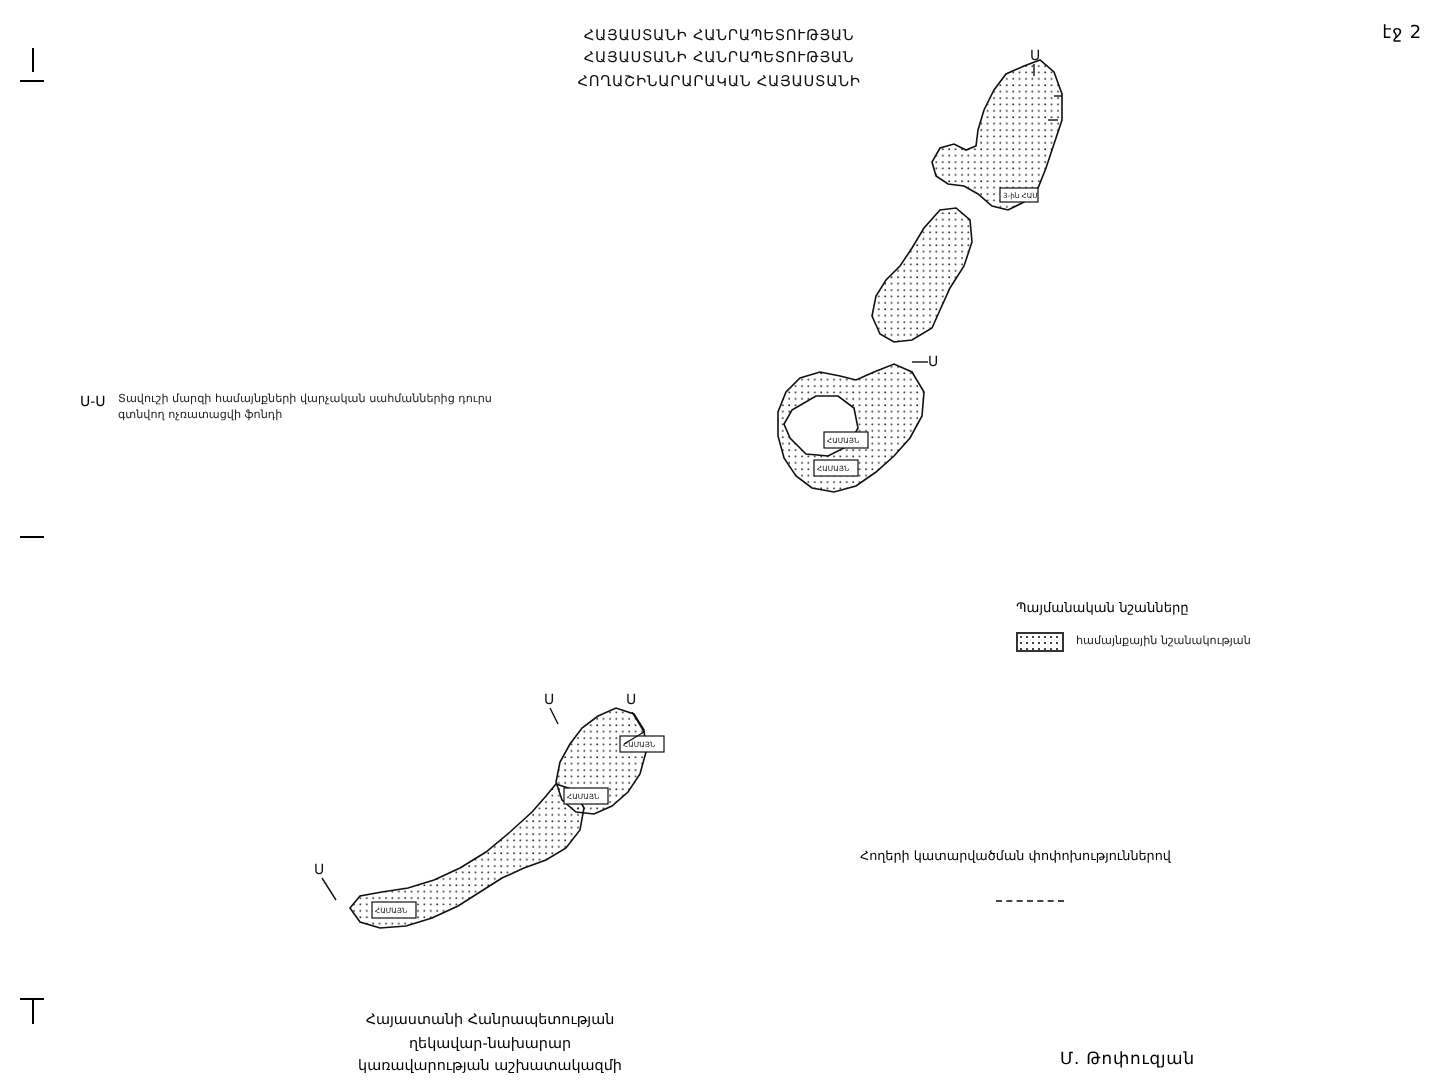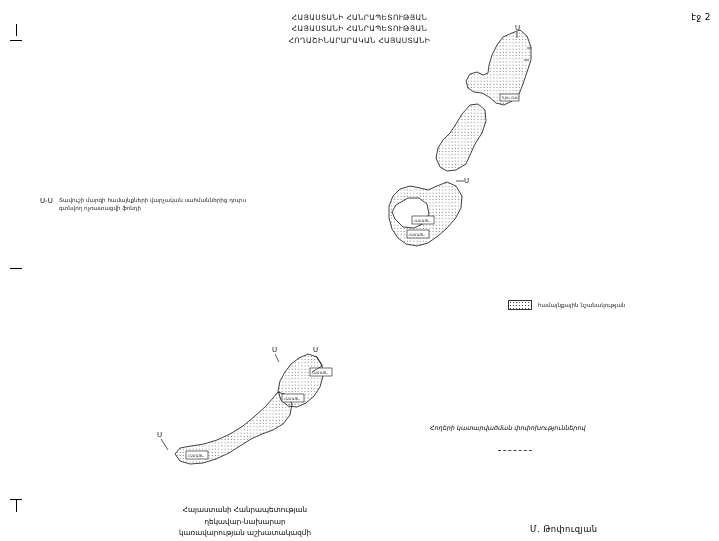--- a/index.html
+++ b/index.html
@@ -274,6 +274,7 @@
   </div>
 
   <div class="legend-right">
+    <div class="legend-title">Պայմանական նշանները</div>
     <div class="legend-row">
       <div class="swatch-dotted"></div>
       <div class="legend-text">համայնքային նշանակության</div>

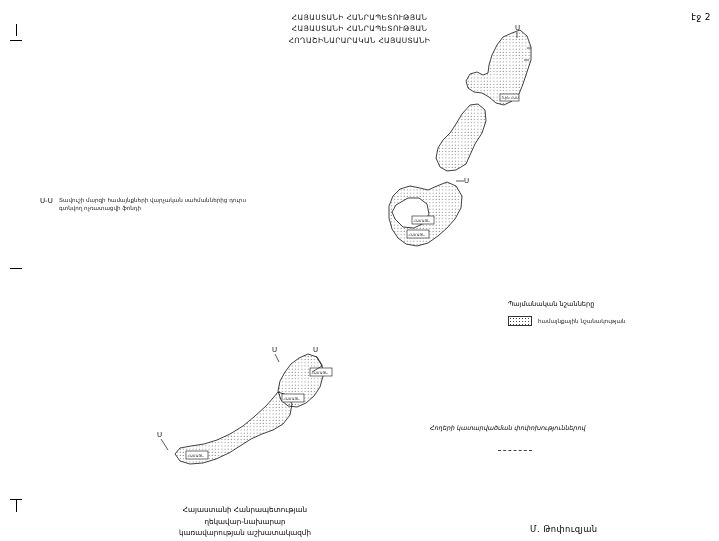--- a/index.html
+++ b/index.html
@@ -115,7 +115,7 @@
     top: 424px;
     width: 230px;
   }
-  .legend-bottom .legend-title { font-size: 6.4px; font-style: italic; }
+  .legend-bottom .legend-title { font-size: 6.4px; }
   .legend-bottom .dash-line {
     margin-top: 18px;
     margin-left: 68px;

